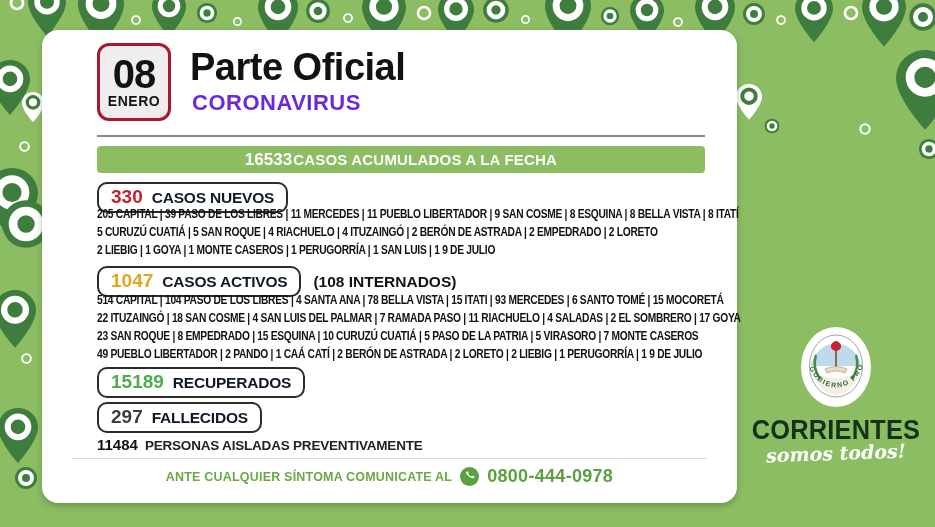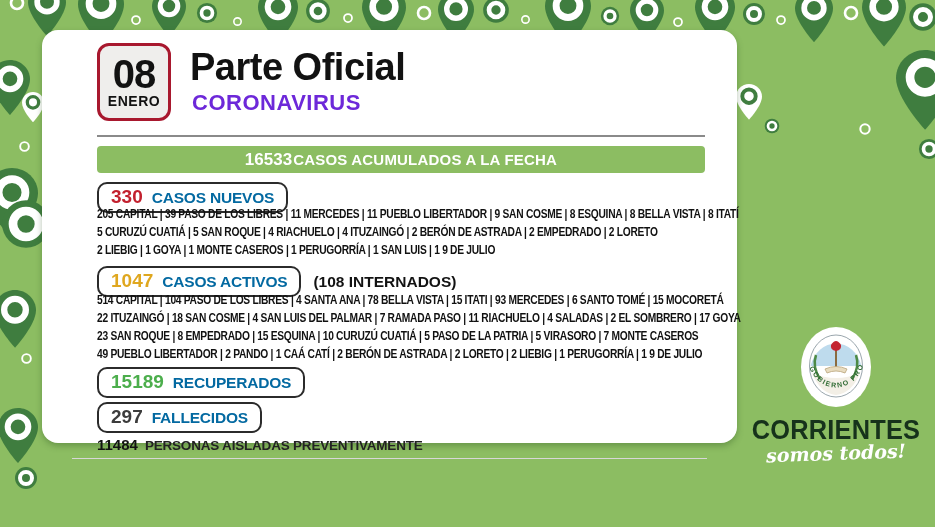--- a/index.html
+++ b/index.html
@@ -10,7 +10,7 @@
   .pins-layer { position:absolute; inset:0; z-index:1; }
   .pin-deco { position:absolute; line-height:0; }
 
-  .card { position:absolute; left:42px; top:30px; width:695px; height:413px;
+  .card { position:absolute; left:42px; top:30px; width:695px; height:473px;
           background:#ffffff; border-radius:16px; z-index:2;
           box-shadow:0 3px 6px rgba(40,80,30,.35); }
 

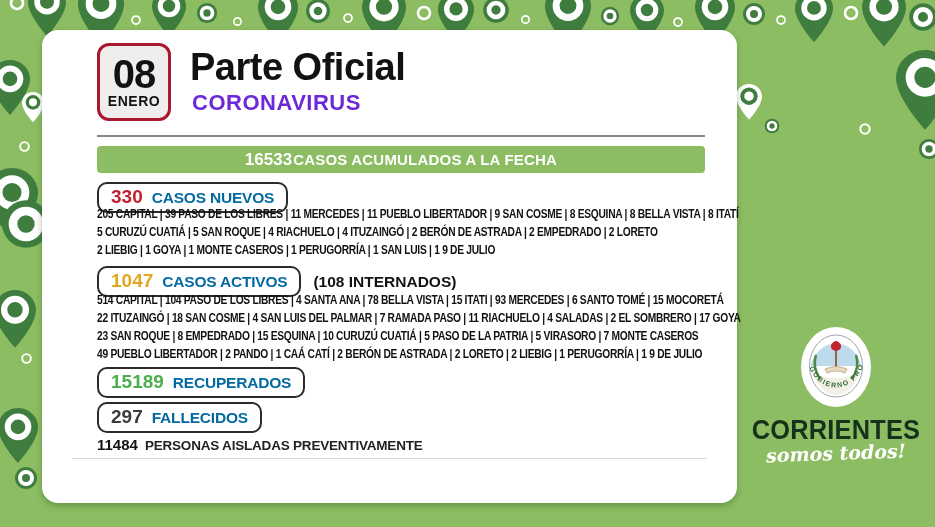--- a/index.html
+++ b/index.html
@@ -39,7 +39,7 @@
   .pill { display:inline-flex; align-items:baseline; gap:9px; border:2px solid #2b2b2b;
           border-radius:10px; padding:2px 12px 3px; background:#fff; }
   .pill-value { font-size:19px; font-weight:700; }
-  .pill-label { font-size:15.5px; font-weight:700; color:#0369a1; letter-spacing:-.2px; }
+  .pill-label { font-size:15.5px; font-weight:700; color:#0f172a; letter-spacing:-.2px; }
   .v-red   { color:#c2202e; }
   .v-gold  { color:#dfa71f; }
   .v-green { color:#4cae4c; }

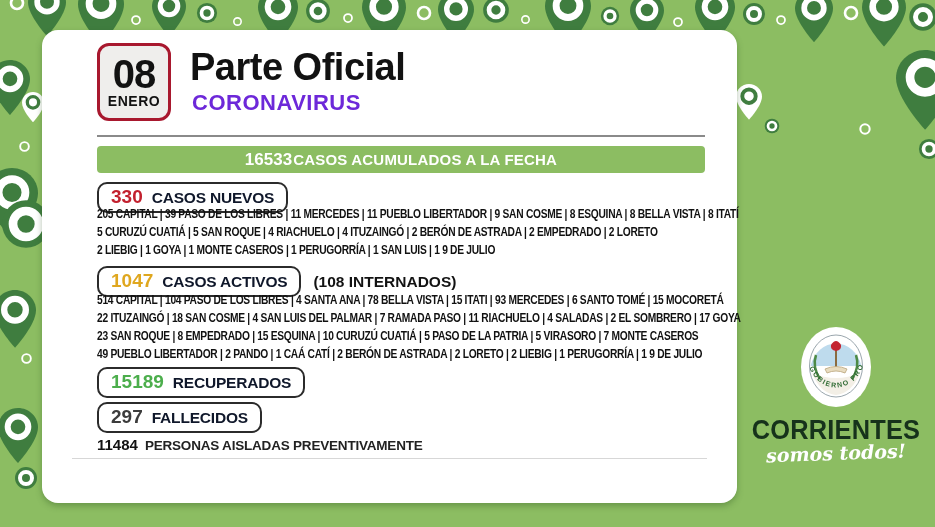--- a/index.html
+++ b/index.html
@@ -283,6 +283,16 @@
 
   <div class="hr2"></div>
 
+  <div class="footer">
+    <span class="footer-msg">ANTE CUALQUIER SÍNTOMA COMUNICATE AL</span>
+    <span class="phone-badge">
+      <svg viewBox="0 0 24 24" width="19" height="19">
+        <circle cx="12" cy="12" r="12" fill="#5ca13e"></circle>
+        <path d="M8.2 7.2c.8 1.9 2.3 3.9 4.3 5.5 2 1.6 3.1 2 4.1 2.2.4.1.7-.1.9-.5l.5-1.1c.2-.4 0-.8-.4-1l-1.9-.8c-.3-.1-.7 0-.9.2l-.6.6c-1.2-.7-2.6-2-3.3-3.3l.6-.6c.3-.3.3-.6.2-.9l-.8-1.9c-.2-.4-.6-.6-1-.4l-1.1.5c-.5.2-.7.5-.6 1z" fill="#ffffff" transform="rotate(-8 12 12)"></path>
+      </svg>
+    </span>
+    <span class="footer-phone">0800-444-0978</span>
+  </div>
 </div>
 
 <div class="logo">

